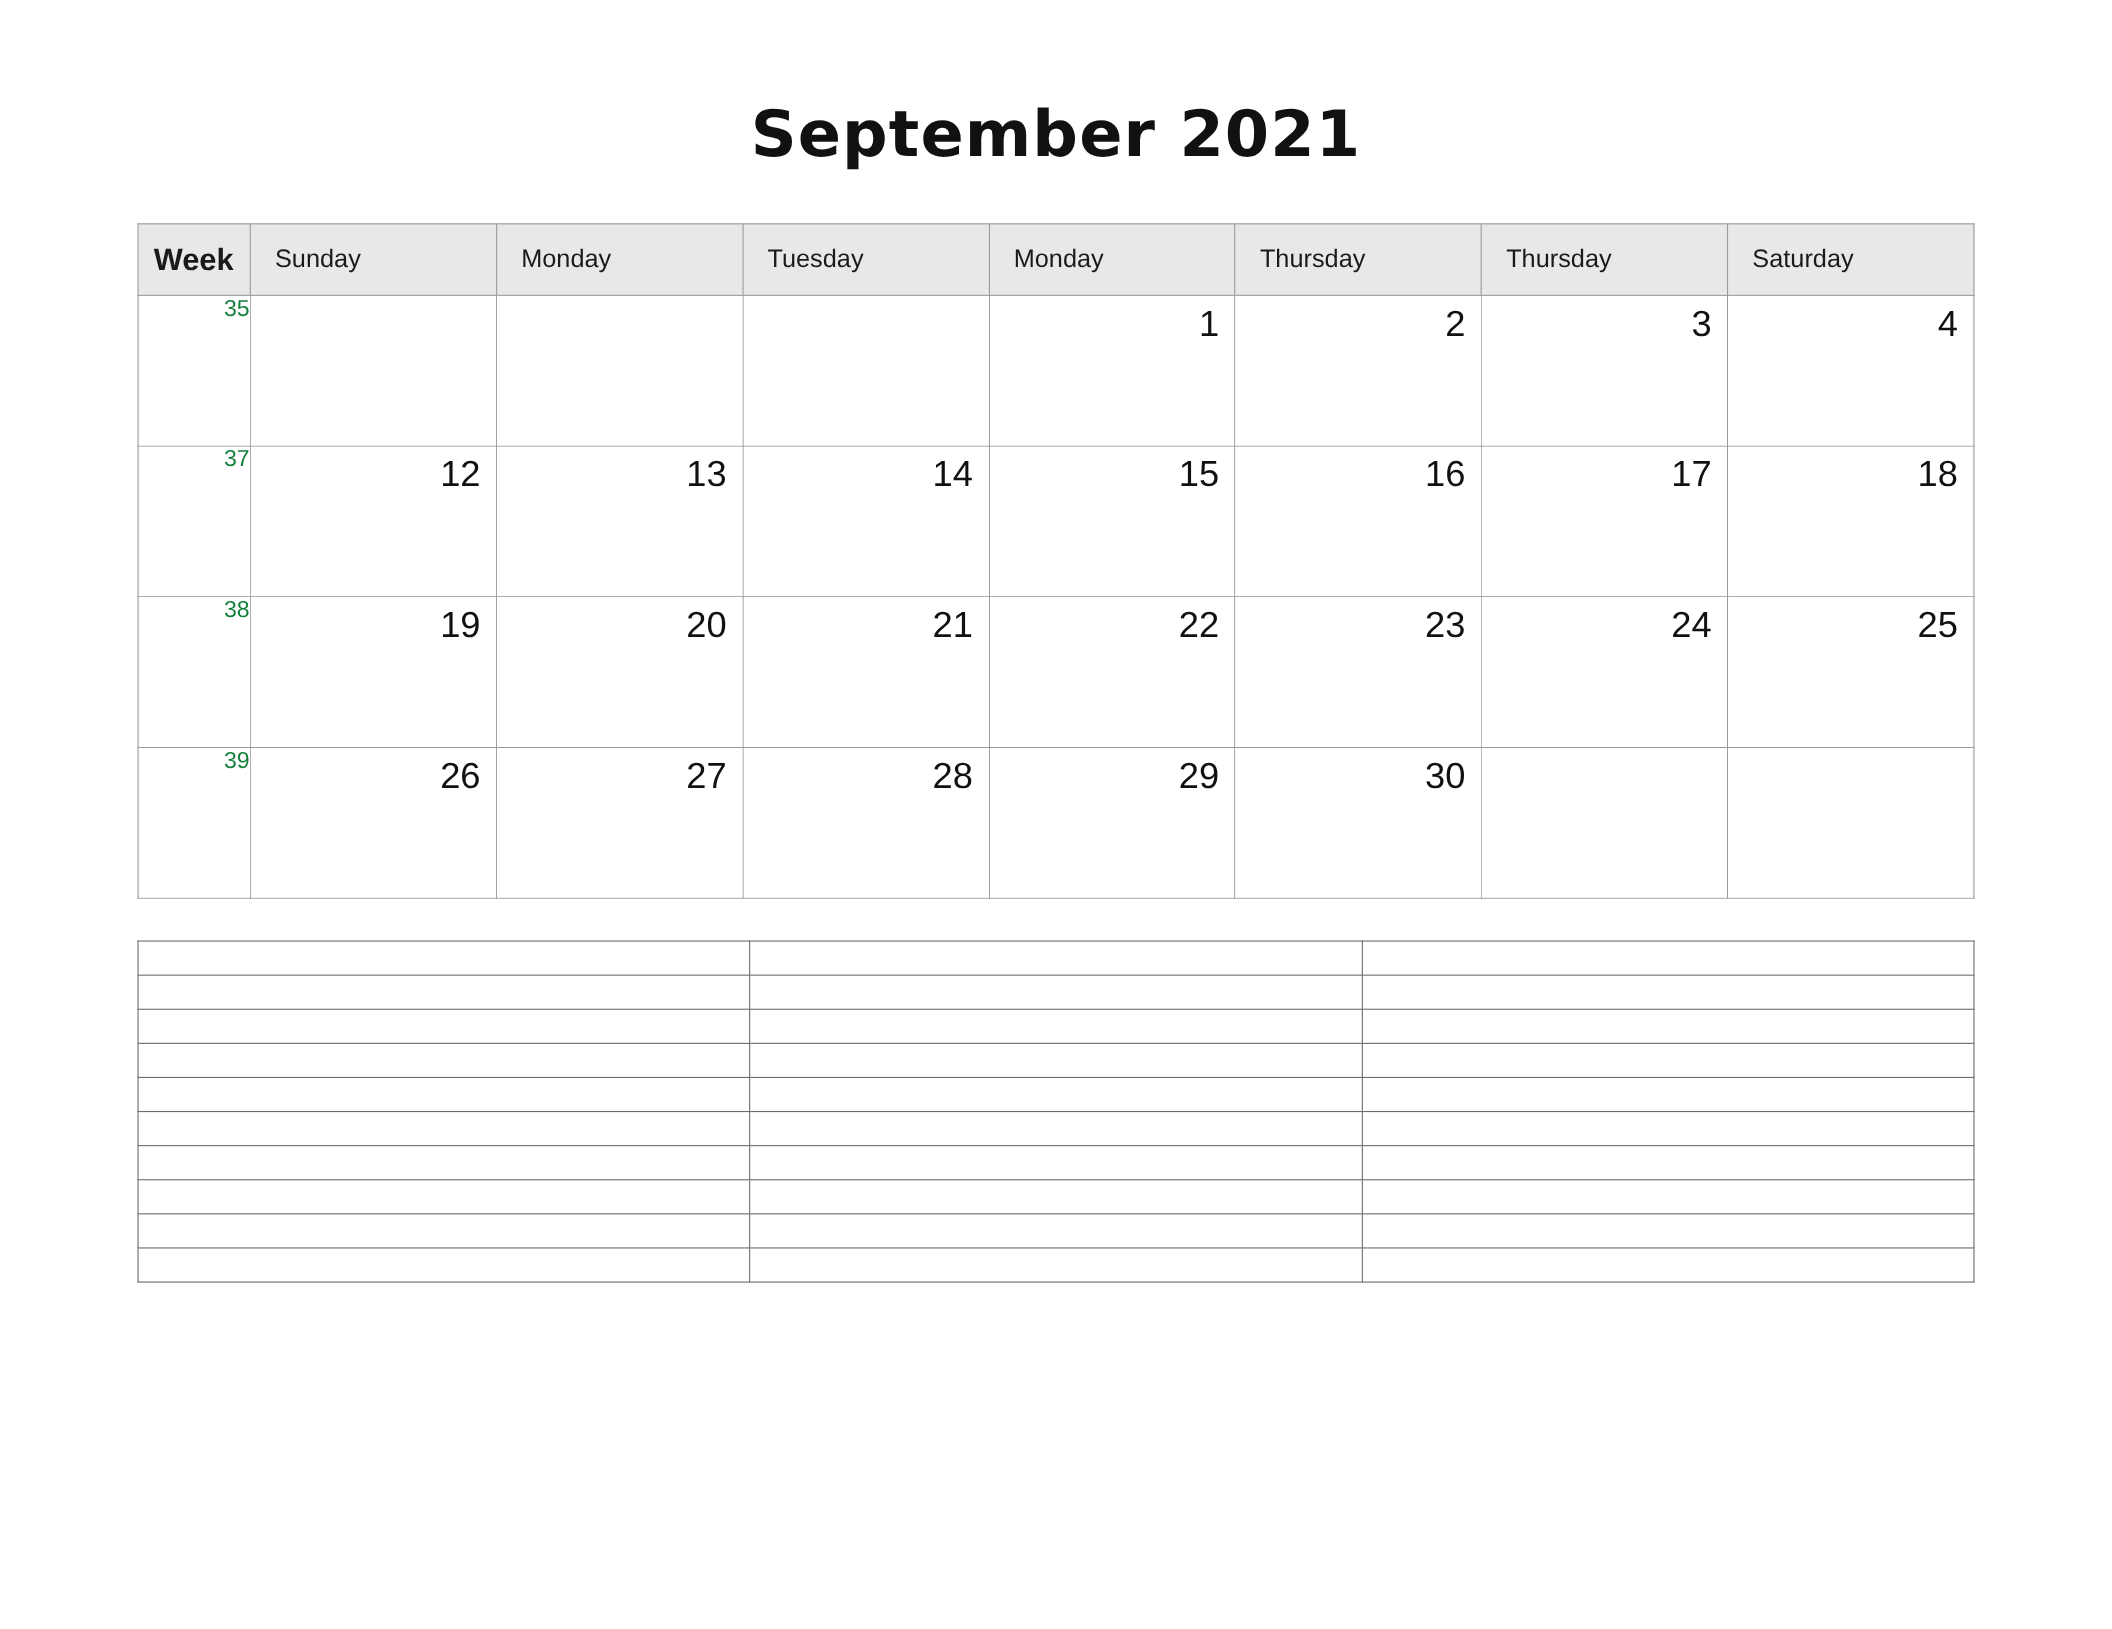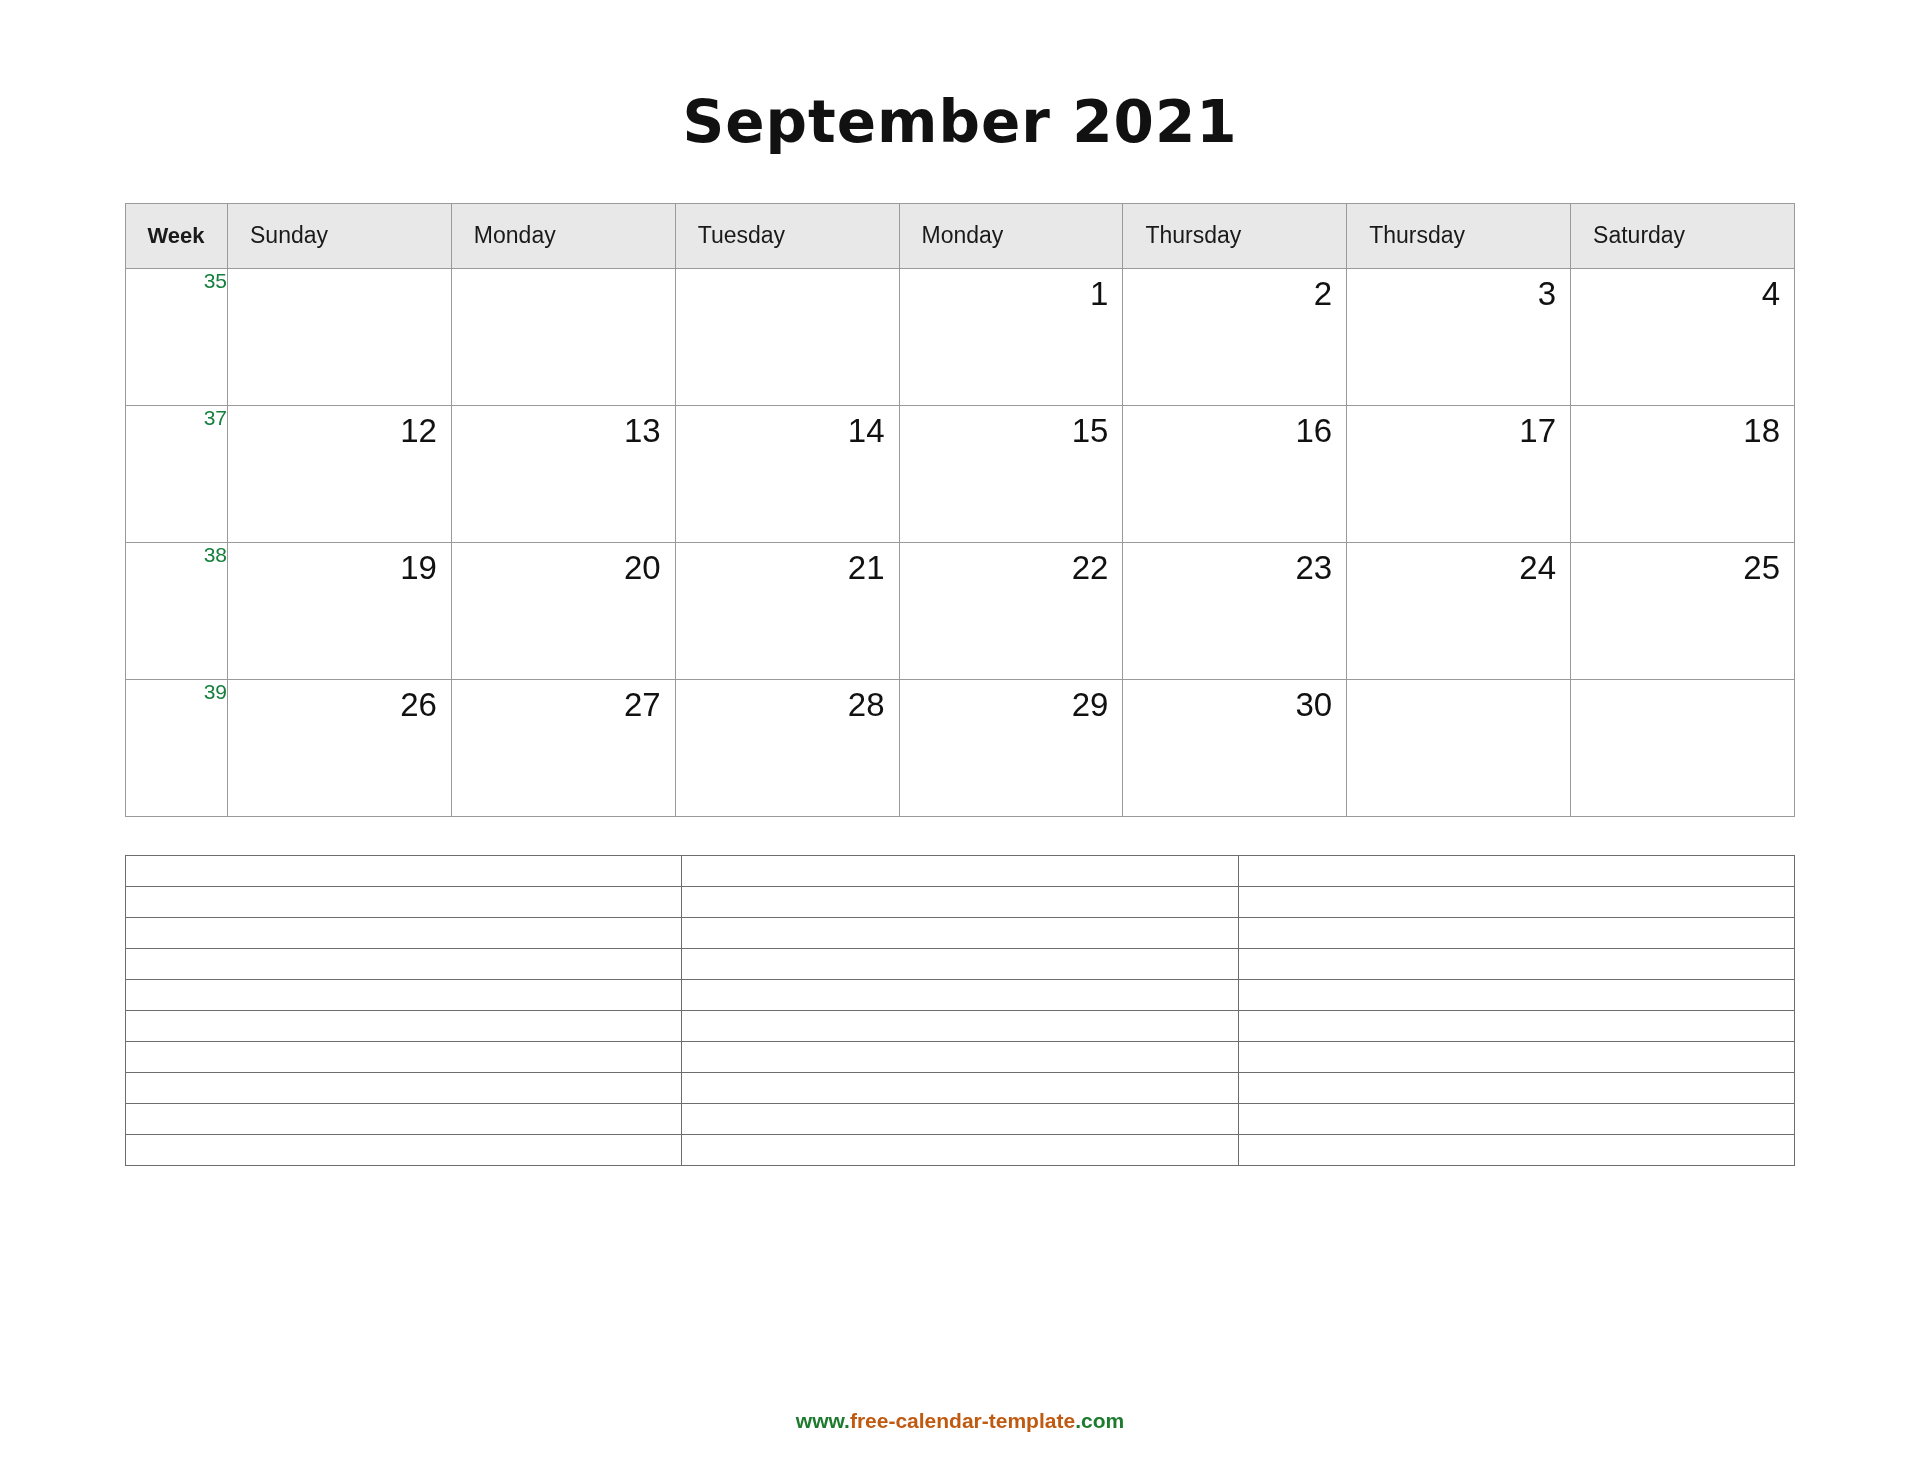--- a/index.html
+++ b/index.html
@@ -59,7 +59,7 @@
     text-align: center;
     padding-left: 0;
     font-weight: bold;
-    font-size: 22px;
+    font-size: 28px;
     width: 100px;
   }
   table.cal td {

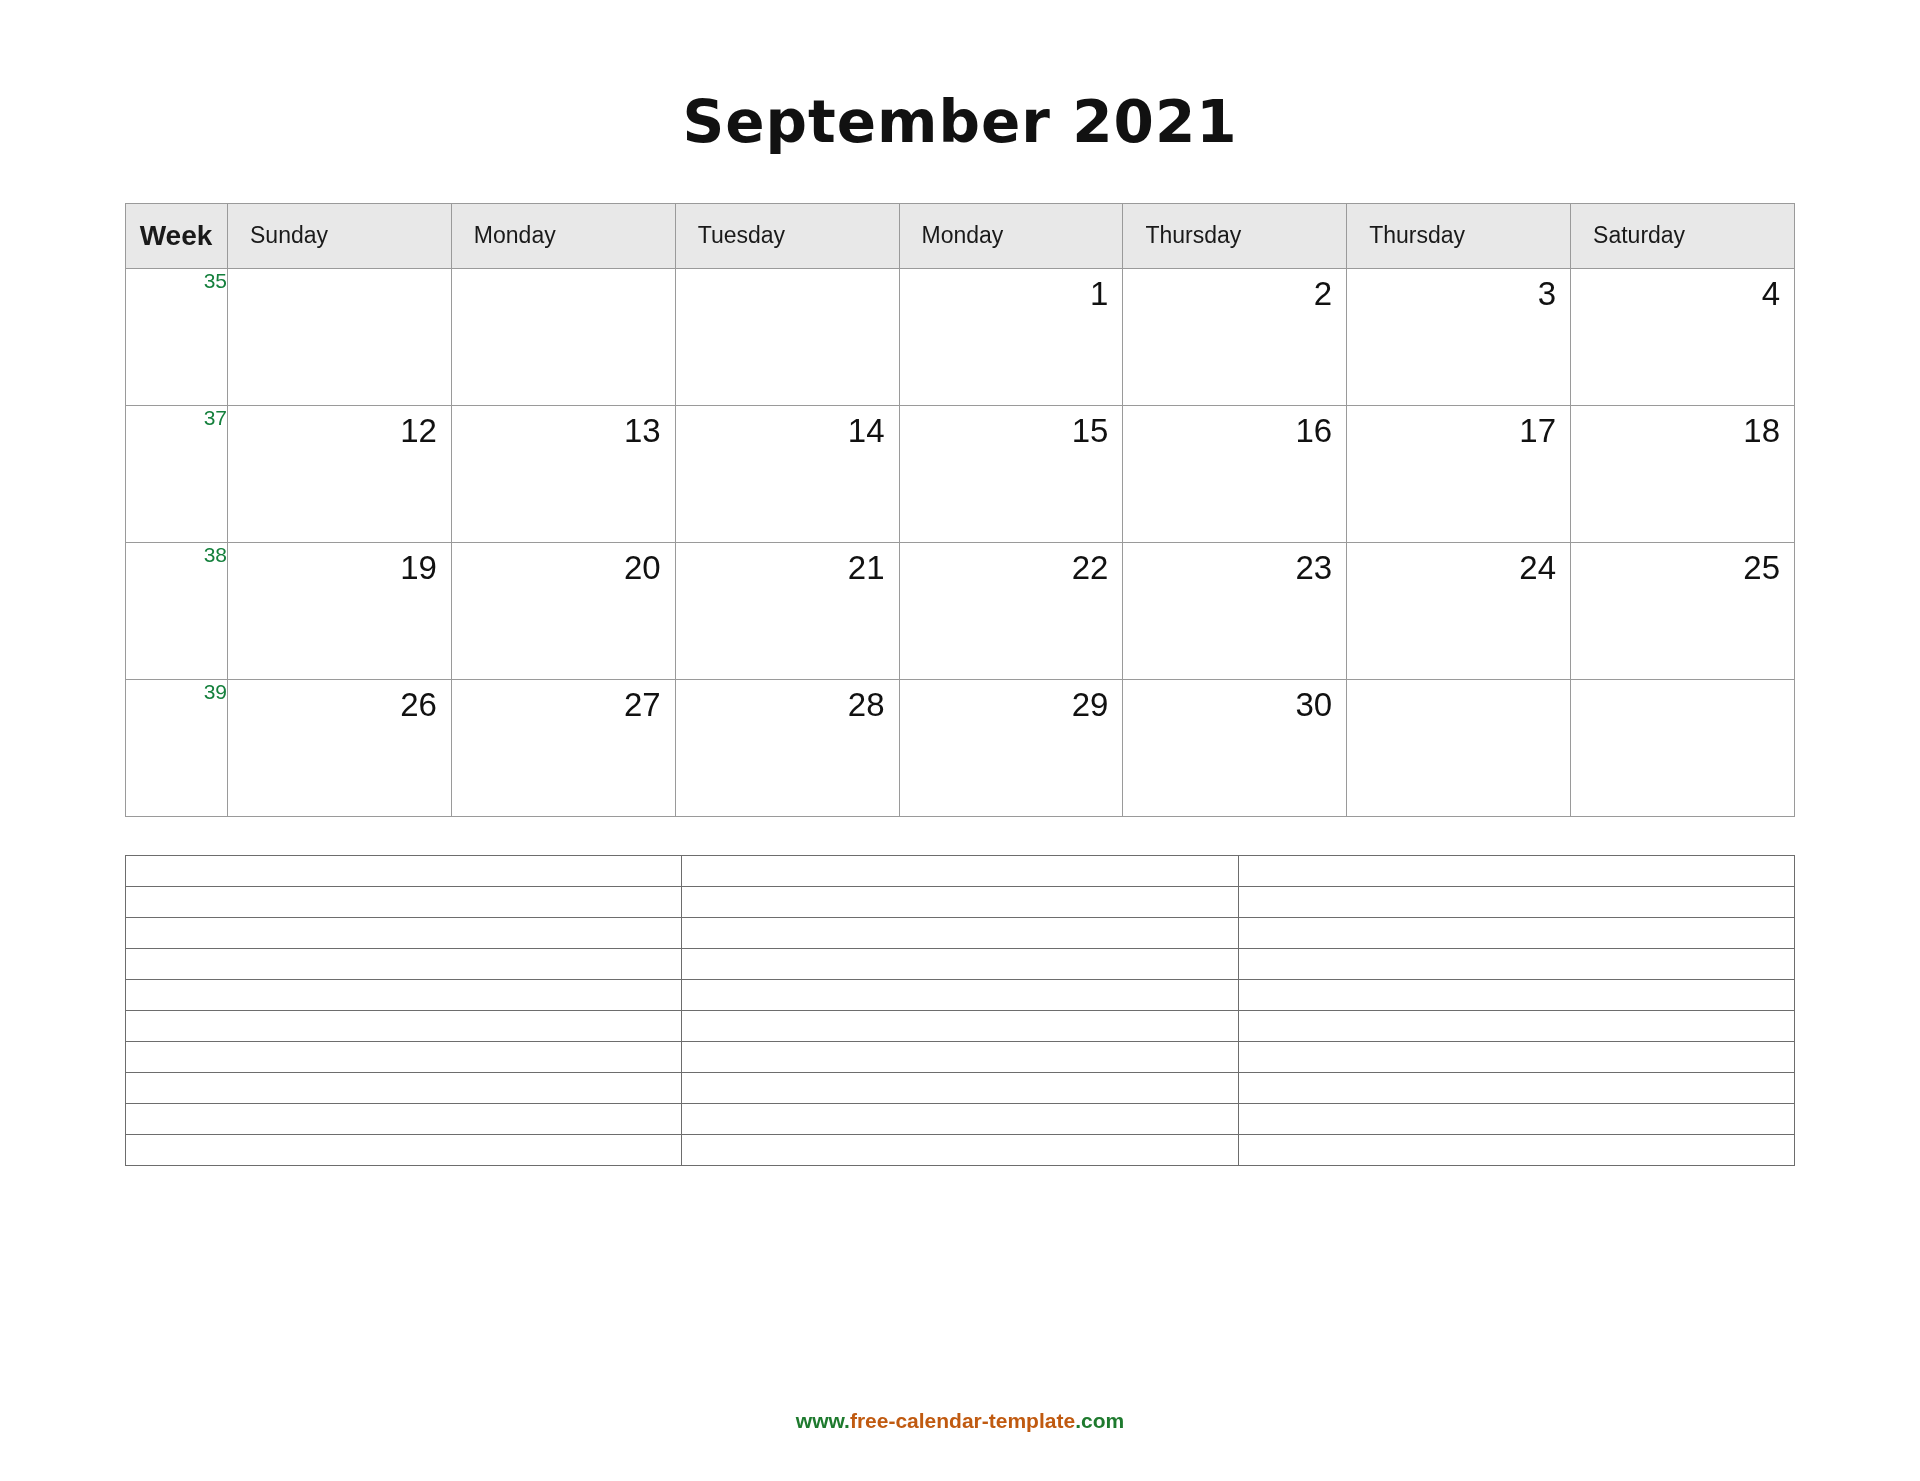--- a/index.html
+++ b/index.html
@@ -312,9 +312,6 @@
     </table>
   </div>
 
-  <div class="footer">
-    <span class="www">www.</span><span class="mid">free-calendar-template</span><span class="com">.com</span>
-  </div>
 
 </div>
 

